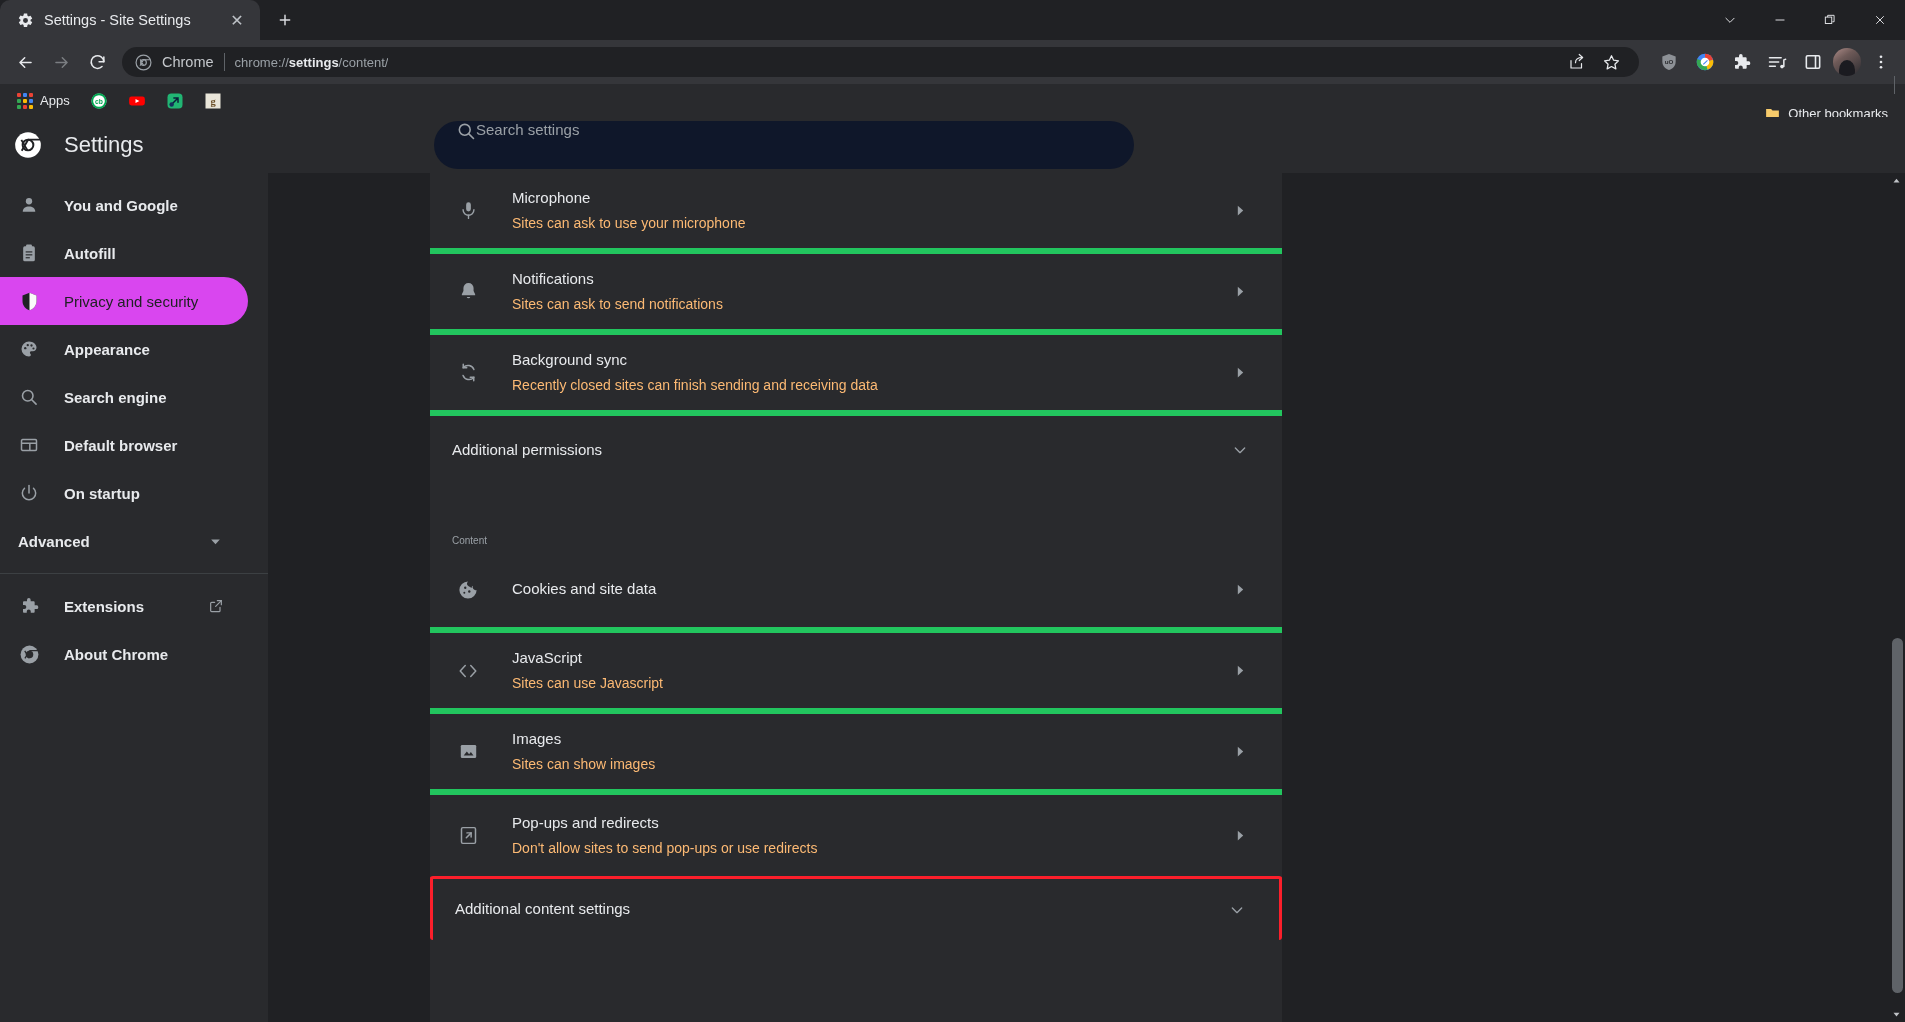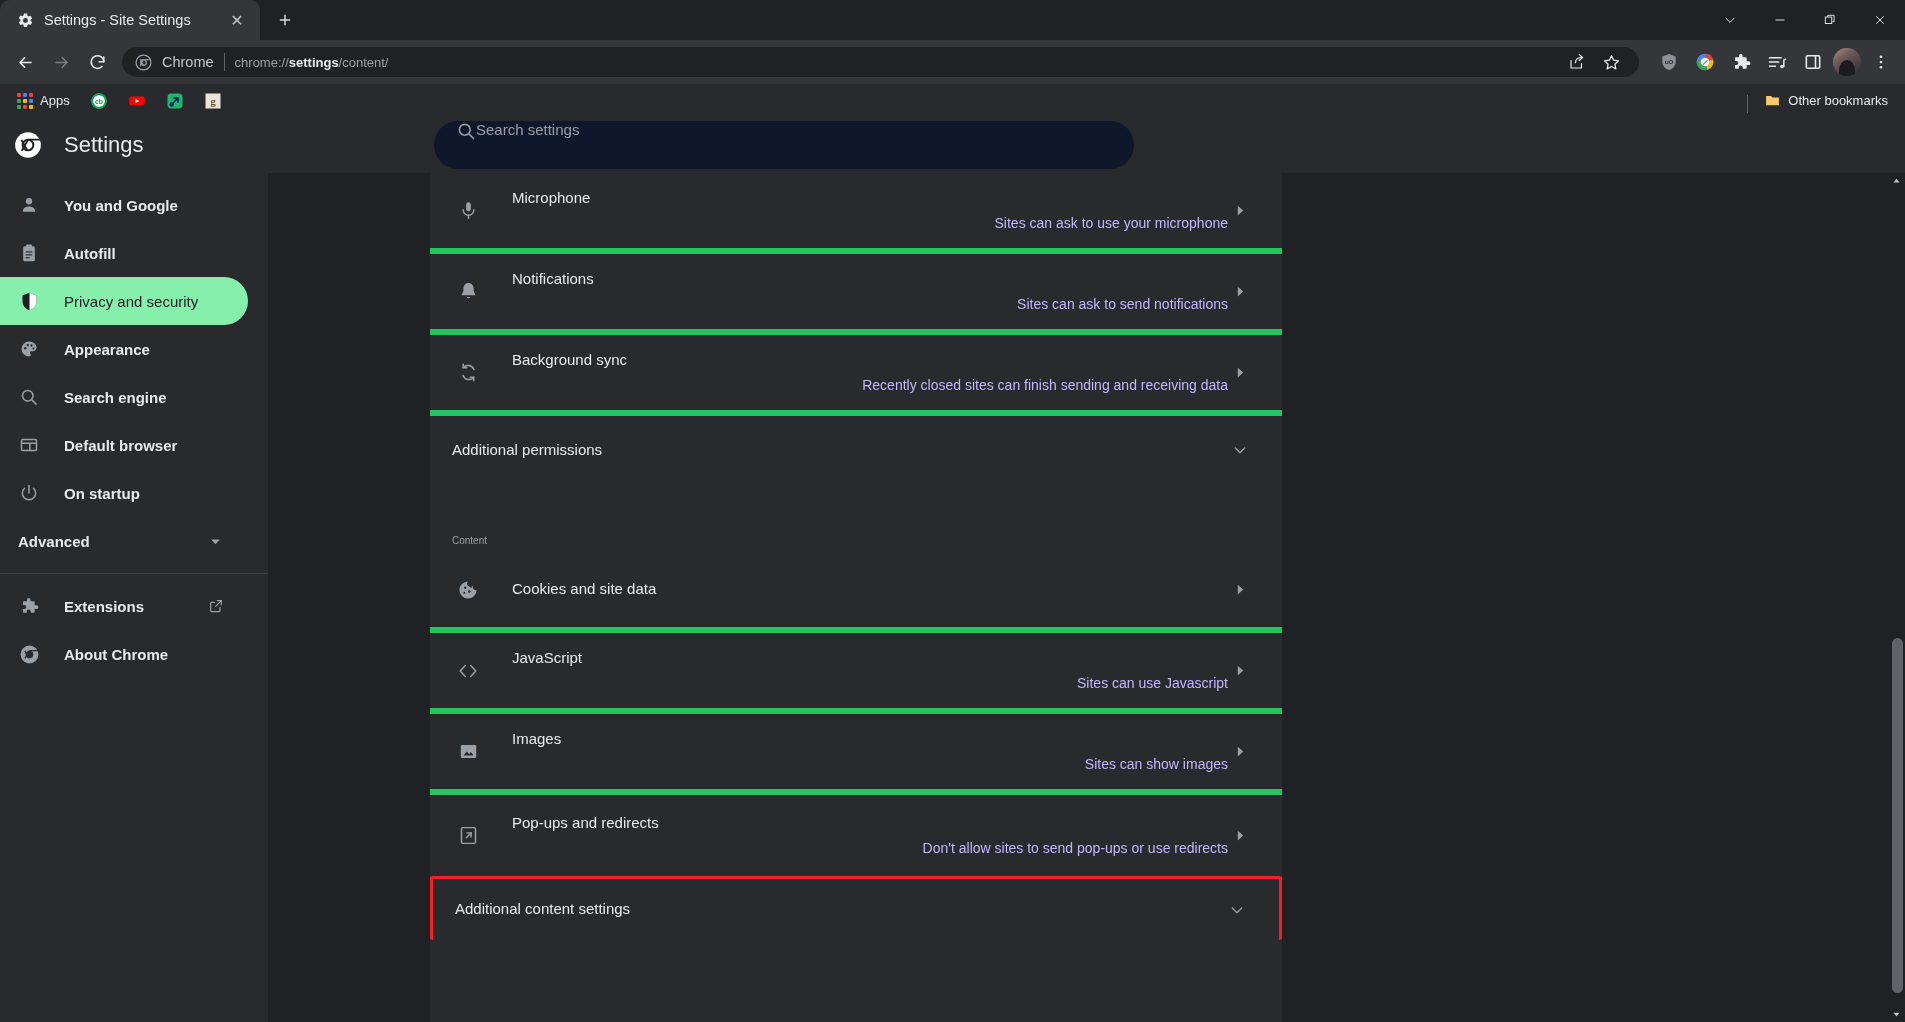--- a/index.html
+++ b/index.html
@@ -116,7 +116,7 @@
   .apps-grid { display:grid; grid-template-columns:repeat(3,4px); grid-template-rows:repeat(3,4px); gap:2px; }
   .apps-grid i { width:4px;height:4px;display:block;border-radius:1px;}
   .bm-fav { width:18px;height:18px;flex:0 0 18px;display:flex;align-items:center;justify-content:center;border-radius:3px;font-size:11px;font-weight:700;}
-  .bm-right { margin-left:auto; display:flex; align-items:flex-end; gap:8px; }
+  .bm-right { margin-left:auto; display:flex; align-items:flex-end; gap:8px;flex-direction:column; }
   .bm-divider { width:1px; height:18px; background:#5f6368; }
 
   

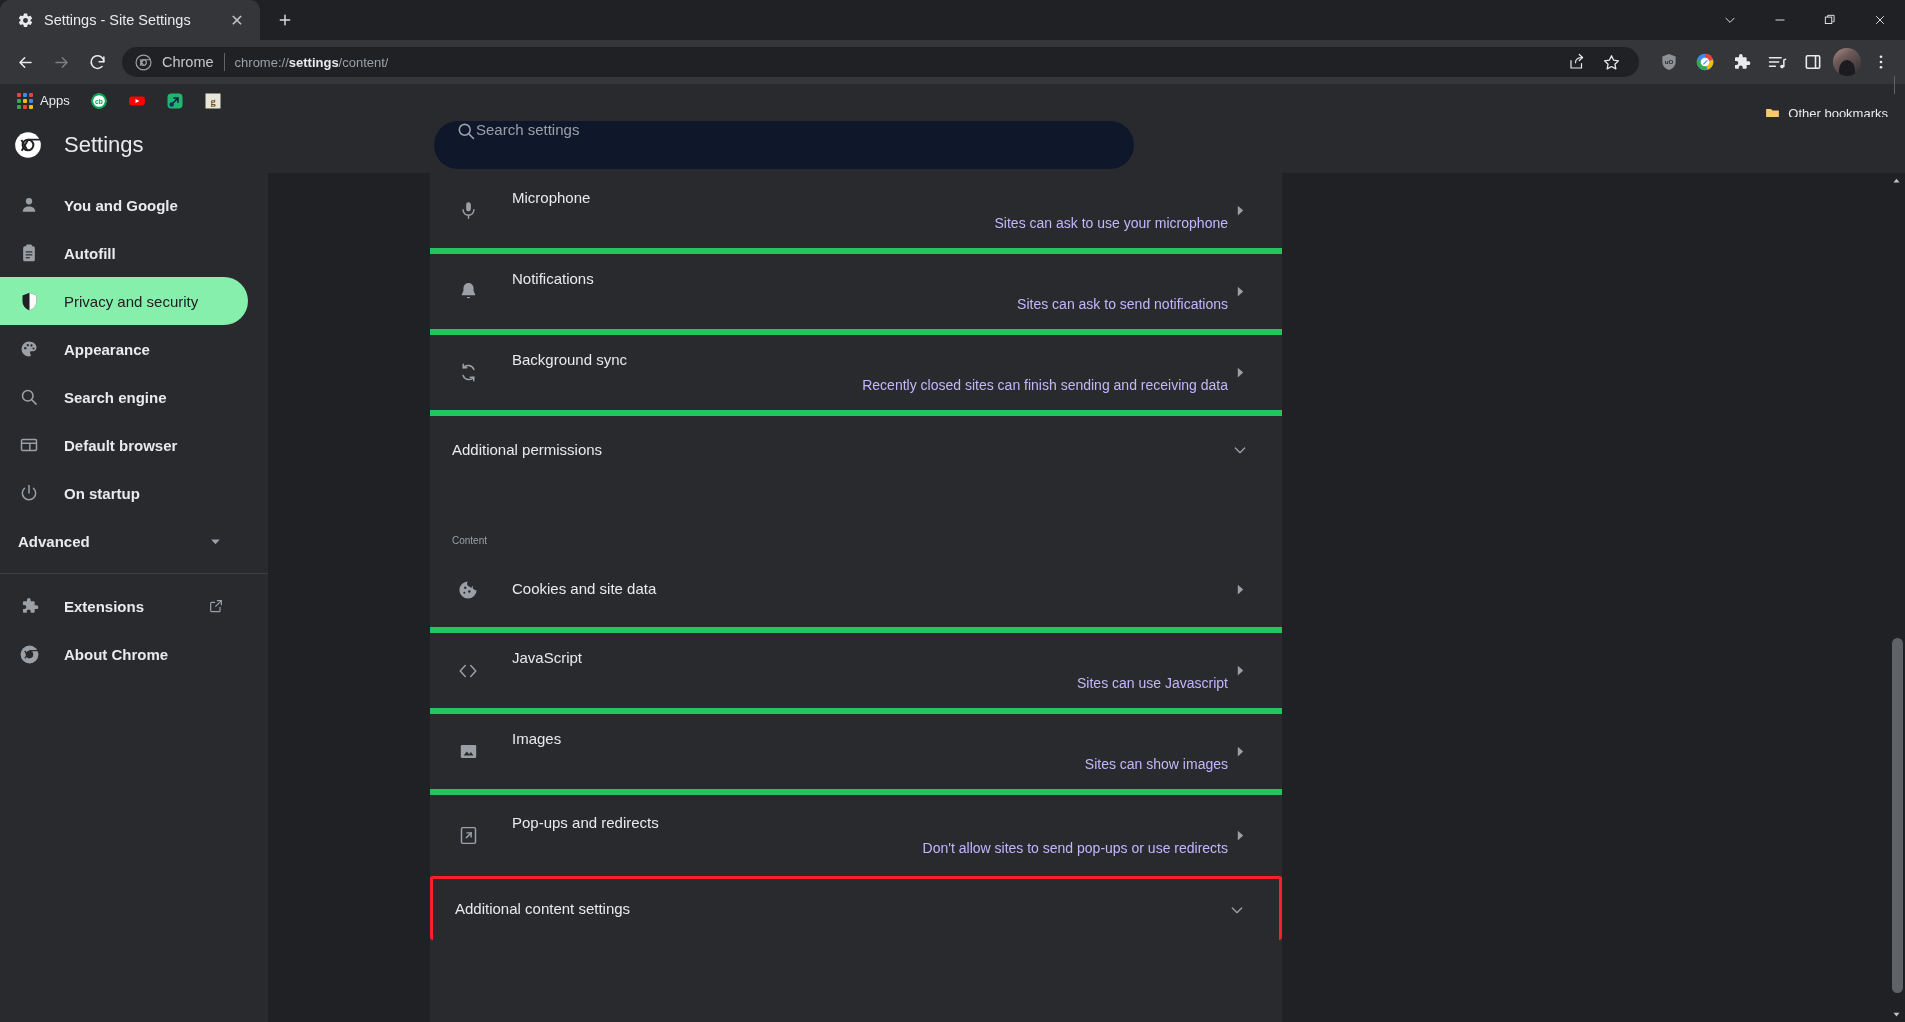--- a/index.html
+++ b/index.html
@@ -194,7 +194,7 @@
   .row-ico { width: 24px; flex:0 0 24px; display:flex; align-items:center; justify-content:center; color:#9aa0a6; margin-right: 32px; }
   .row-text { flex:1; min-width:0; }
   .row-title { font-size: 15px; color:#e8eaed; line-height:1.35; }
-  .row-sub { font-size: 14px; color:#c4b5fd; line-height:1.45; margin-top: 5px; text-align: right; }
+  .row-sub { font-size: 14px; color:#fdba74; line-height:1.45; margin-top: 5px; }
   .row-arrow { width: 24px; flex:0 0 24px; display:flex; align-items:center; justify-content:center; color:#9aa0a6; }
 
   .expander {

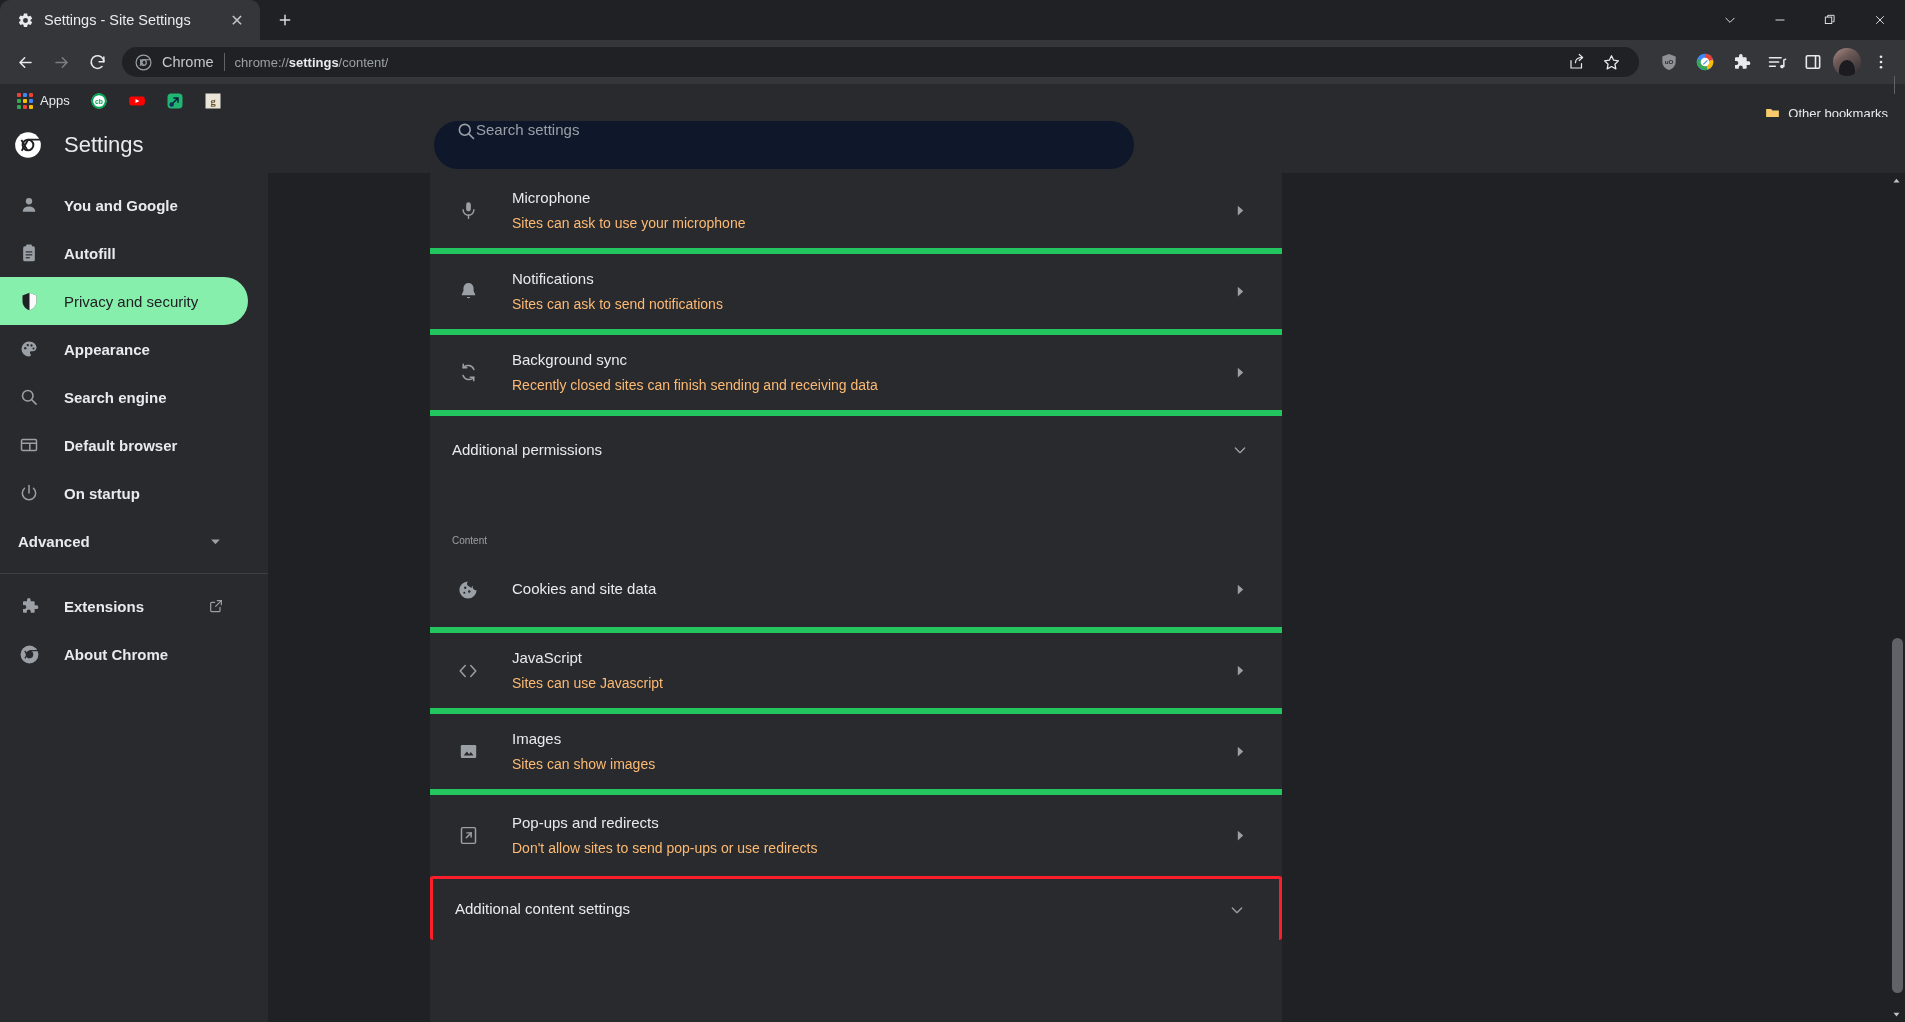--- a/index.html
+++ b/index.html
@@ -161,7 +161,7 @@
     font-weight:700;
   }
   .nav-item .nv-ico { width:22px;height:22px;flex:0 0 22px;display:flex;align-items:center;justify-content:center;color:#9aa0a6;}
-  .nav-item.active { background:#86efac; color:#202124; font-weight:400; }
+  .nav-item.active { background:#d946ef; color:#202124; font-weight:400; }
   .nav-item.active .nv-ico { color:#202124; }
   .nav-item.advanced { justify-content: flex-start; font-weight:700; }
   .adv-caret { margin-left:auto; margin-right:26px; color:#9aa0a6; display:flex; }

